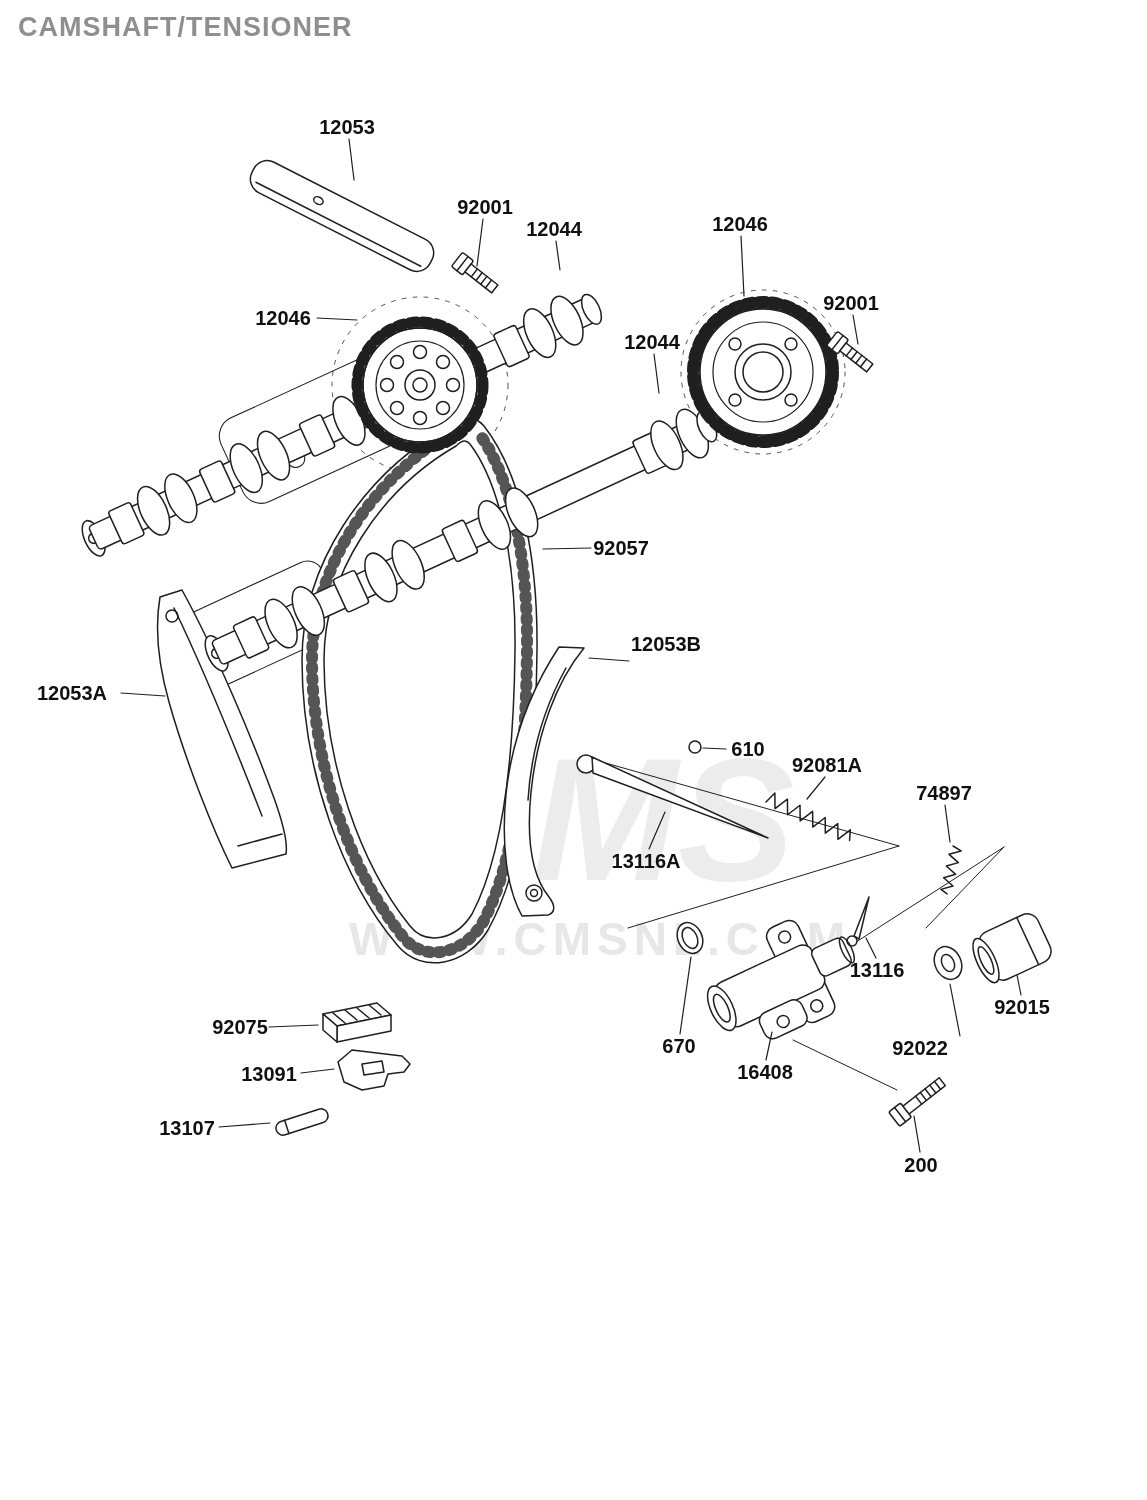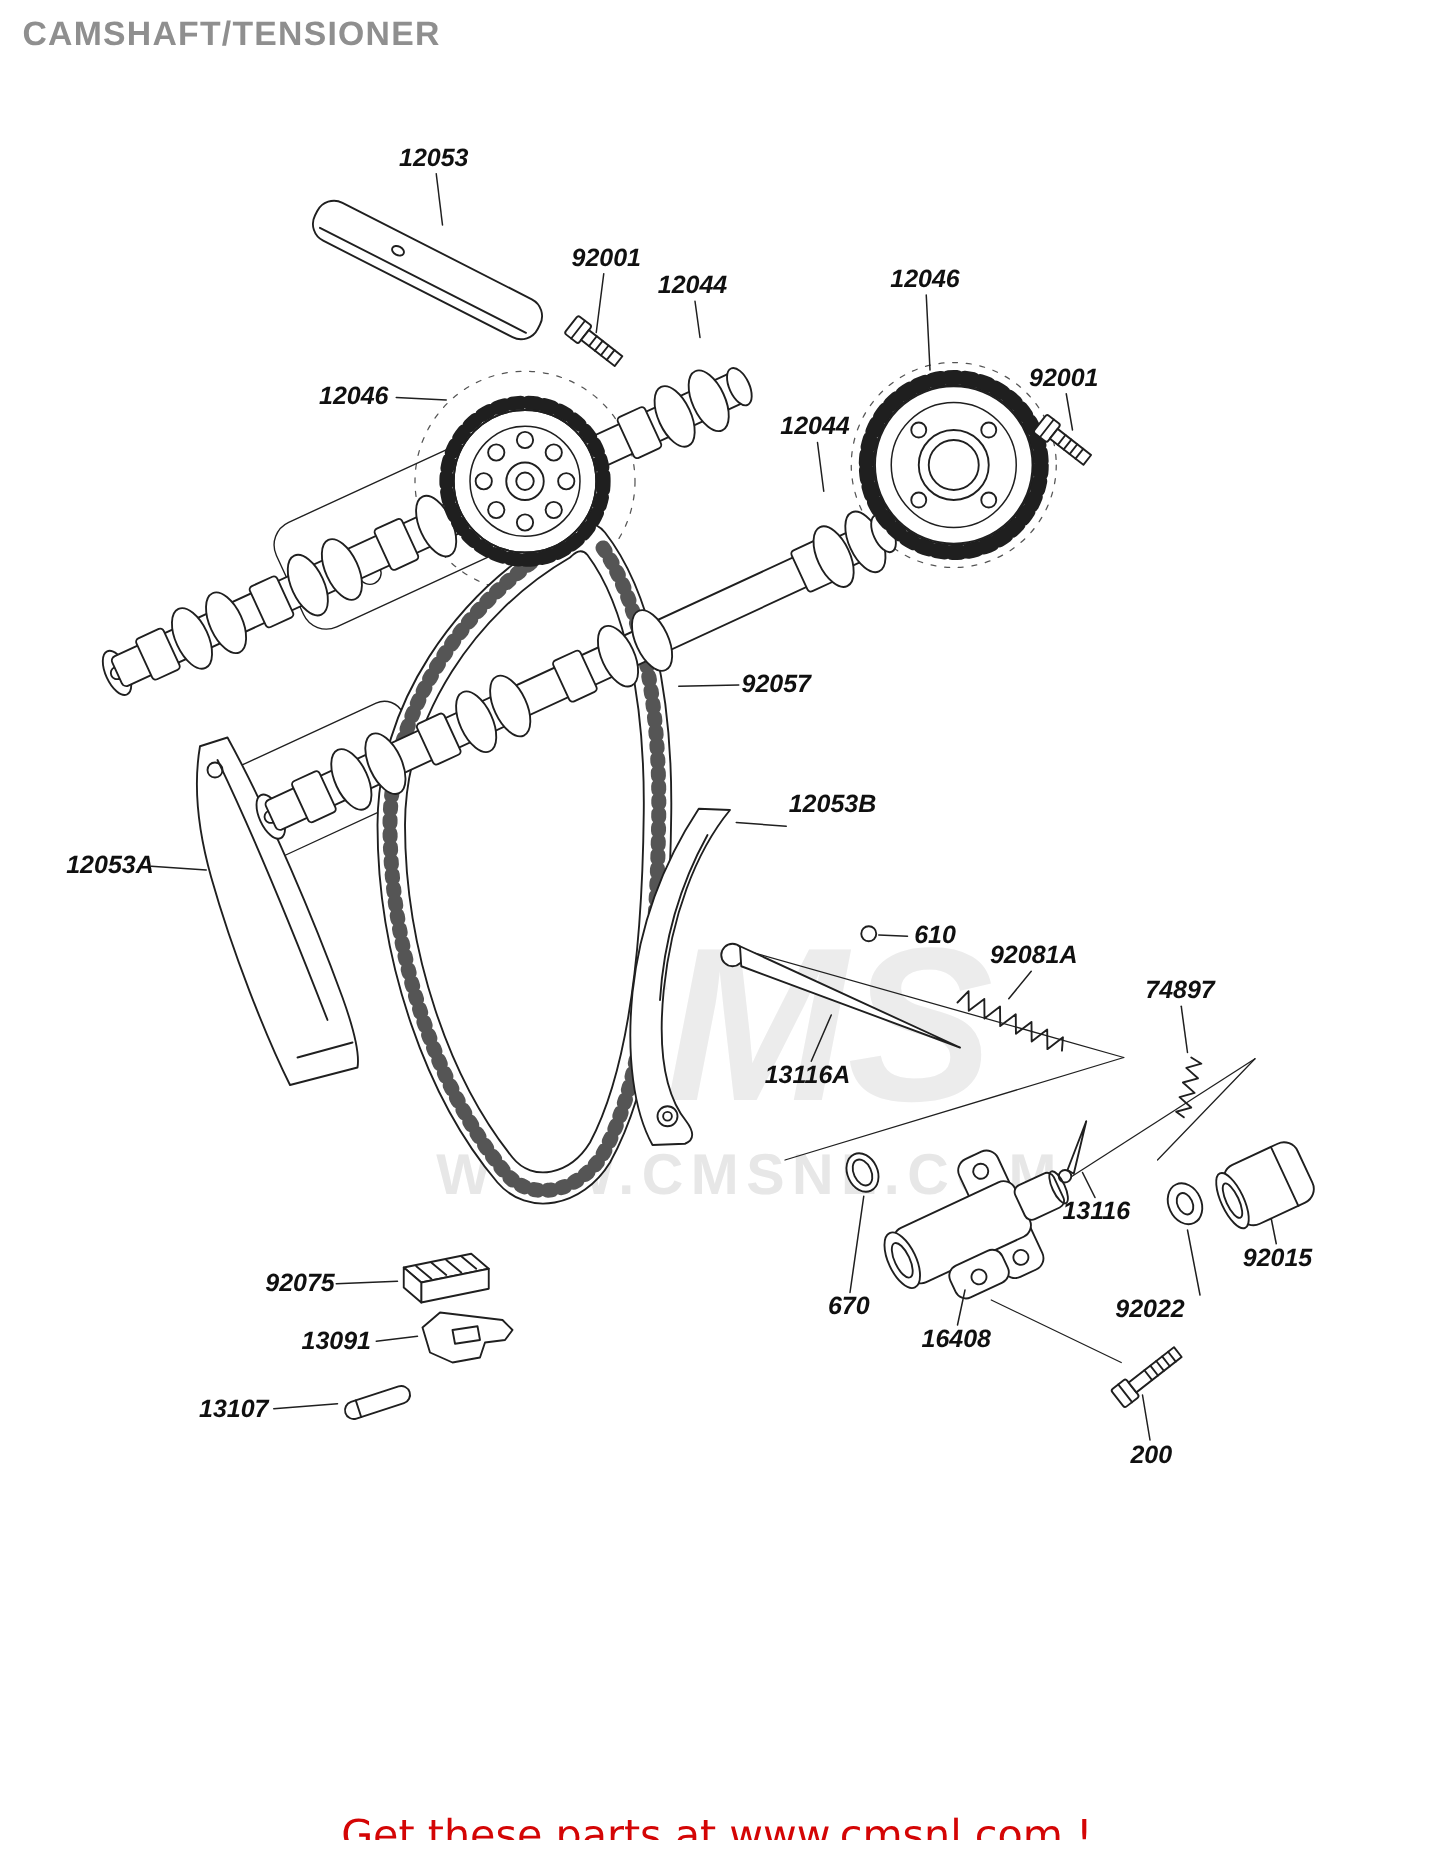--- a/index.html
+++ b/index.html
@@ -10,7 +10,7 @@
   .diagram{position:absolute;left:0;top:0;width:1147px;height:1500px;}
   .diagram svg{position:absolute;left:0;top:0;}
   .plabel{position:absolute;transform:translate(-50%,-50%);font-size:20px;font-weight:bold;
-        color:#101010;white-space:nowrap;font-style:italic;}
+        color:#101010;white-space:nowrap;}
   .footer{position:absolute;left:0;top:1448px;width:1147px;text-align:center;
         font-size:33px;color:#d40505;font-family:"DejaVu Sans",sans-serif;cursor:pointer;}
   .pl0 {left:347px;top:127px}.pl1 {left:485px;top:207px}.pl2 {left:554px;top:229px}

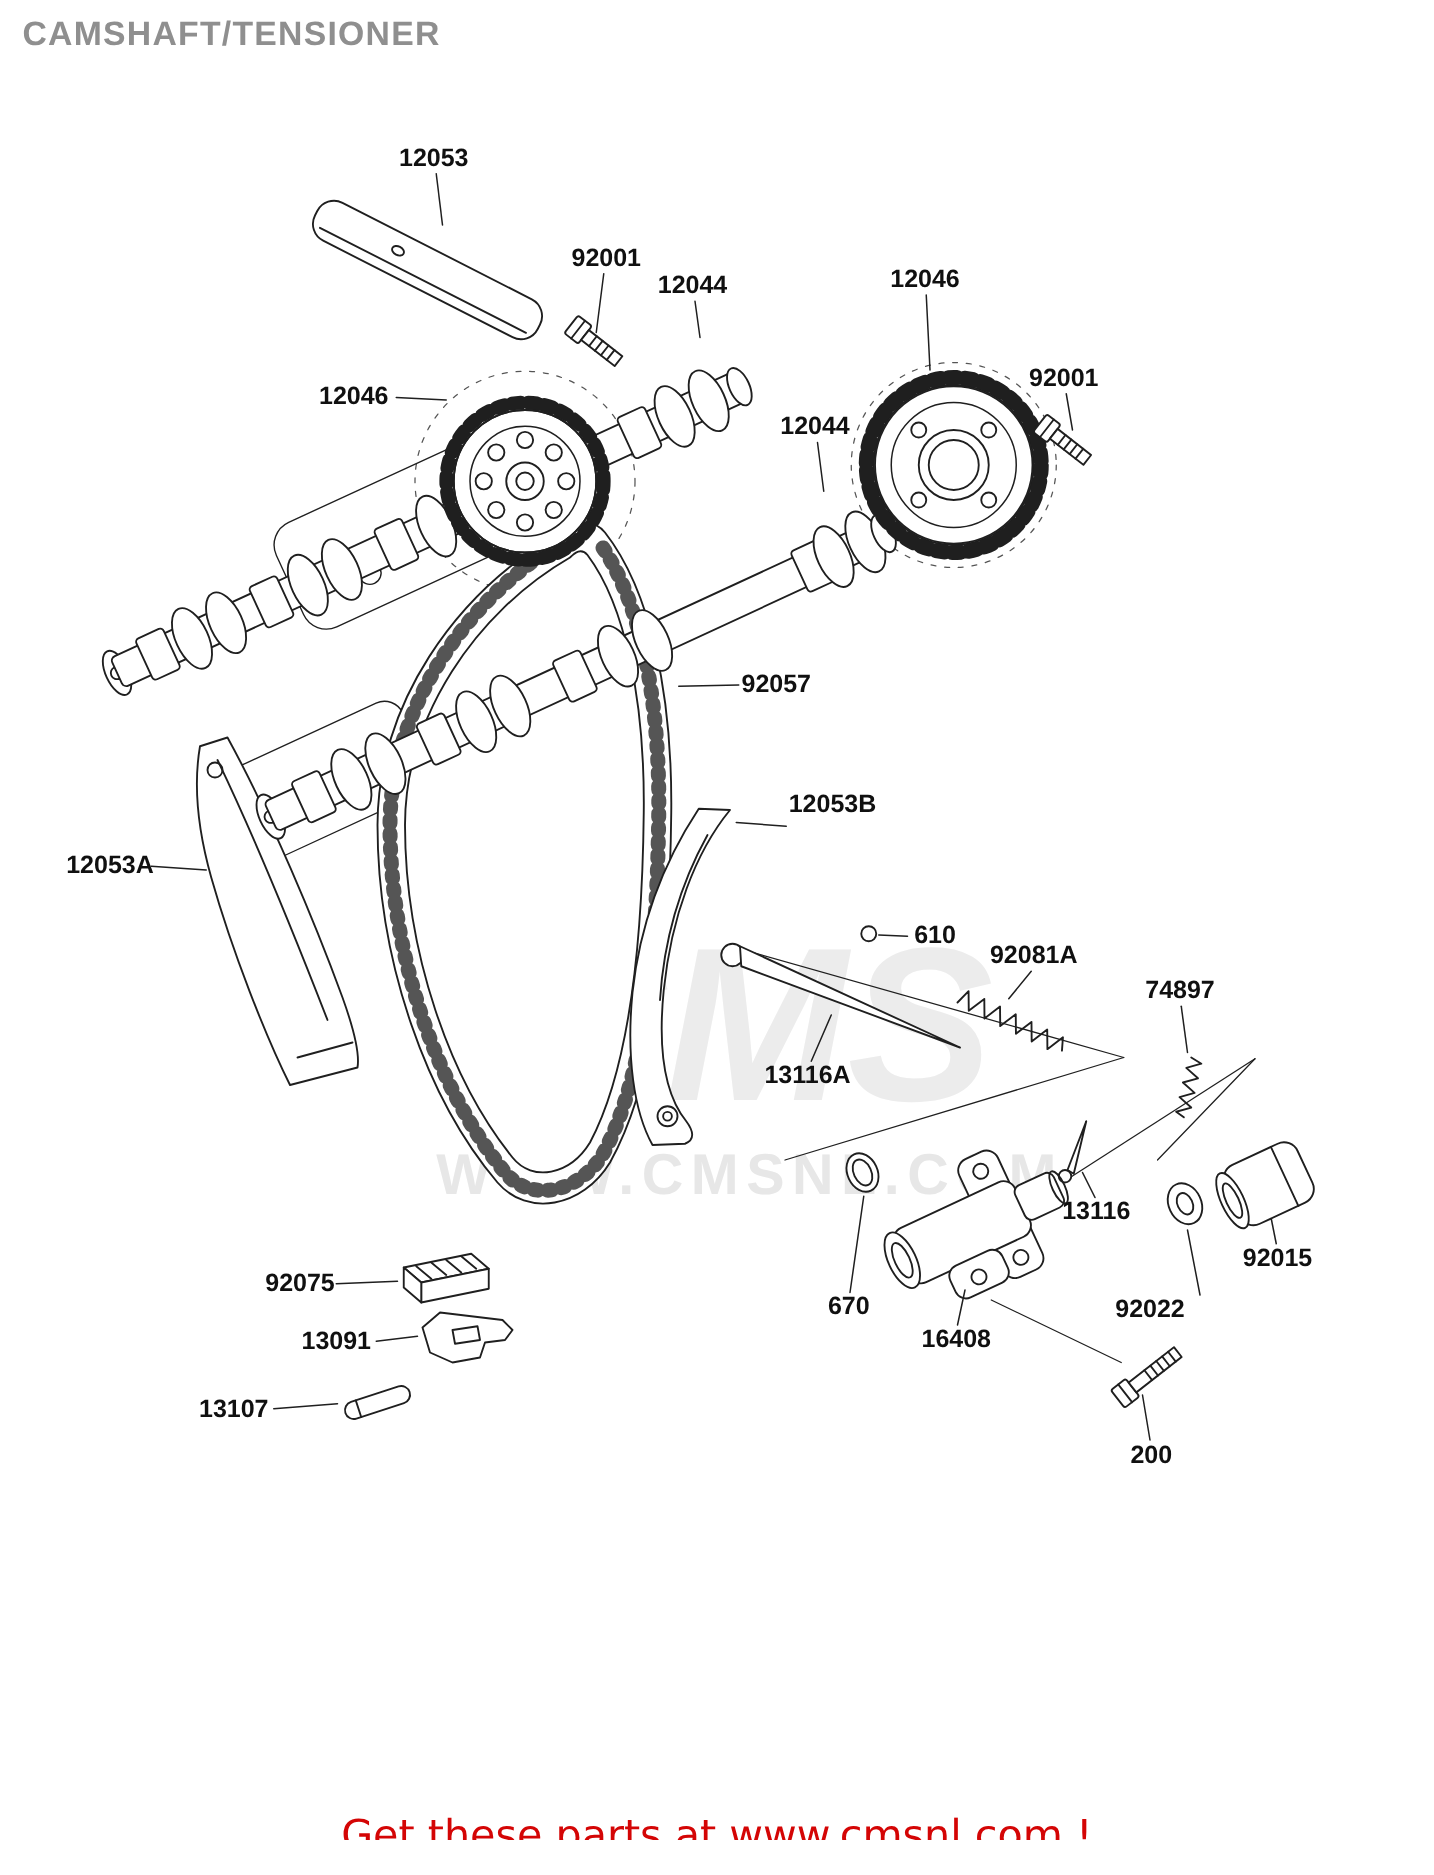--- a/index.html
+++ b/index.html
@@ -16,7 +16,7 @@
   .pl0 {left:347px;top:127px}.pl1 {left:485px;top:207px}.pl2 {left:554px;top:229px}
   .pl3 {left:740px;top:224px}.pl4 {left:851px;top:303px}.pl5 {left:283px;top:318px}
   .pl6 {left:652px;top:342px}.pl7 {left:621px;top:548px}.pl8 {left:666px;top:644px}
-  .pl9 {left:88px; top:693px}.pl10{left:748px;top:749px}.pl11{left:827px;top:765px}
+  .pl9 {left:72px; top:693px}.pl10{left:748px;top:749px}.pl11{left:827px;top:765px}
   .pl12{left:944px;top:793px}.pl13{left:646px;top:861px}.pl14{left:877px;top:970px}
   .pl15{left:1022px;top:1007px}.pl16{left:920px;top:1048px}.pl17{left:679px;top:1046px}
   .pl18{left:765px;top:1072px}.pl19{left:240px;top:1027px}.pl20{left:269px;top:1074px}

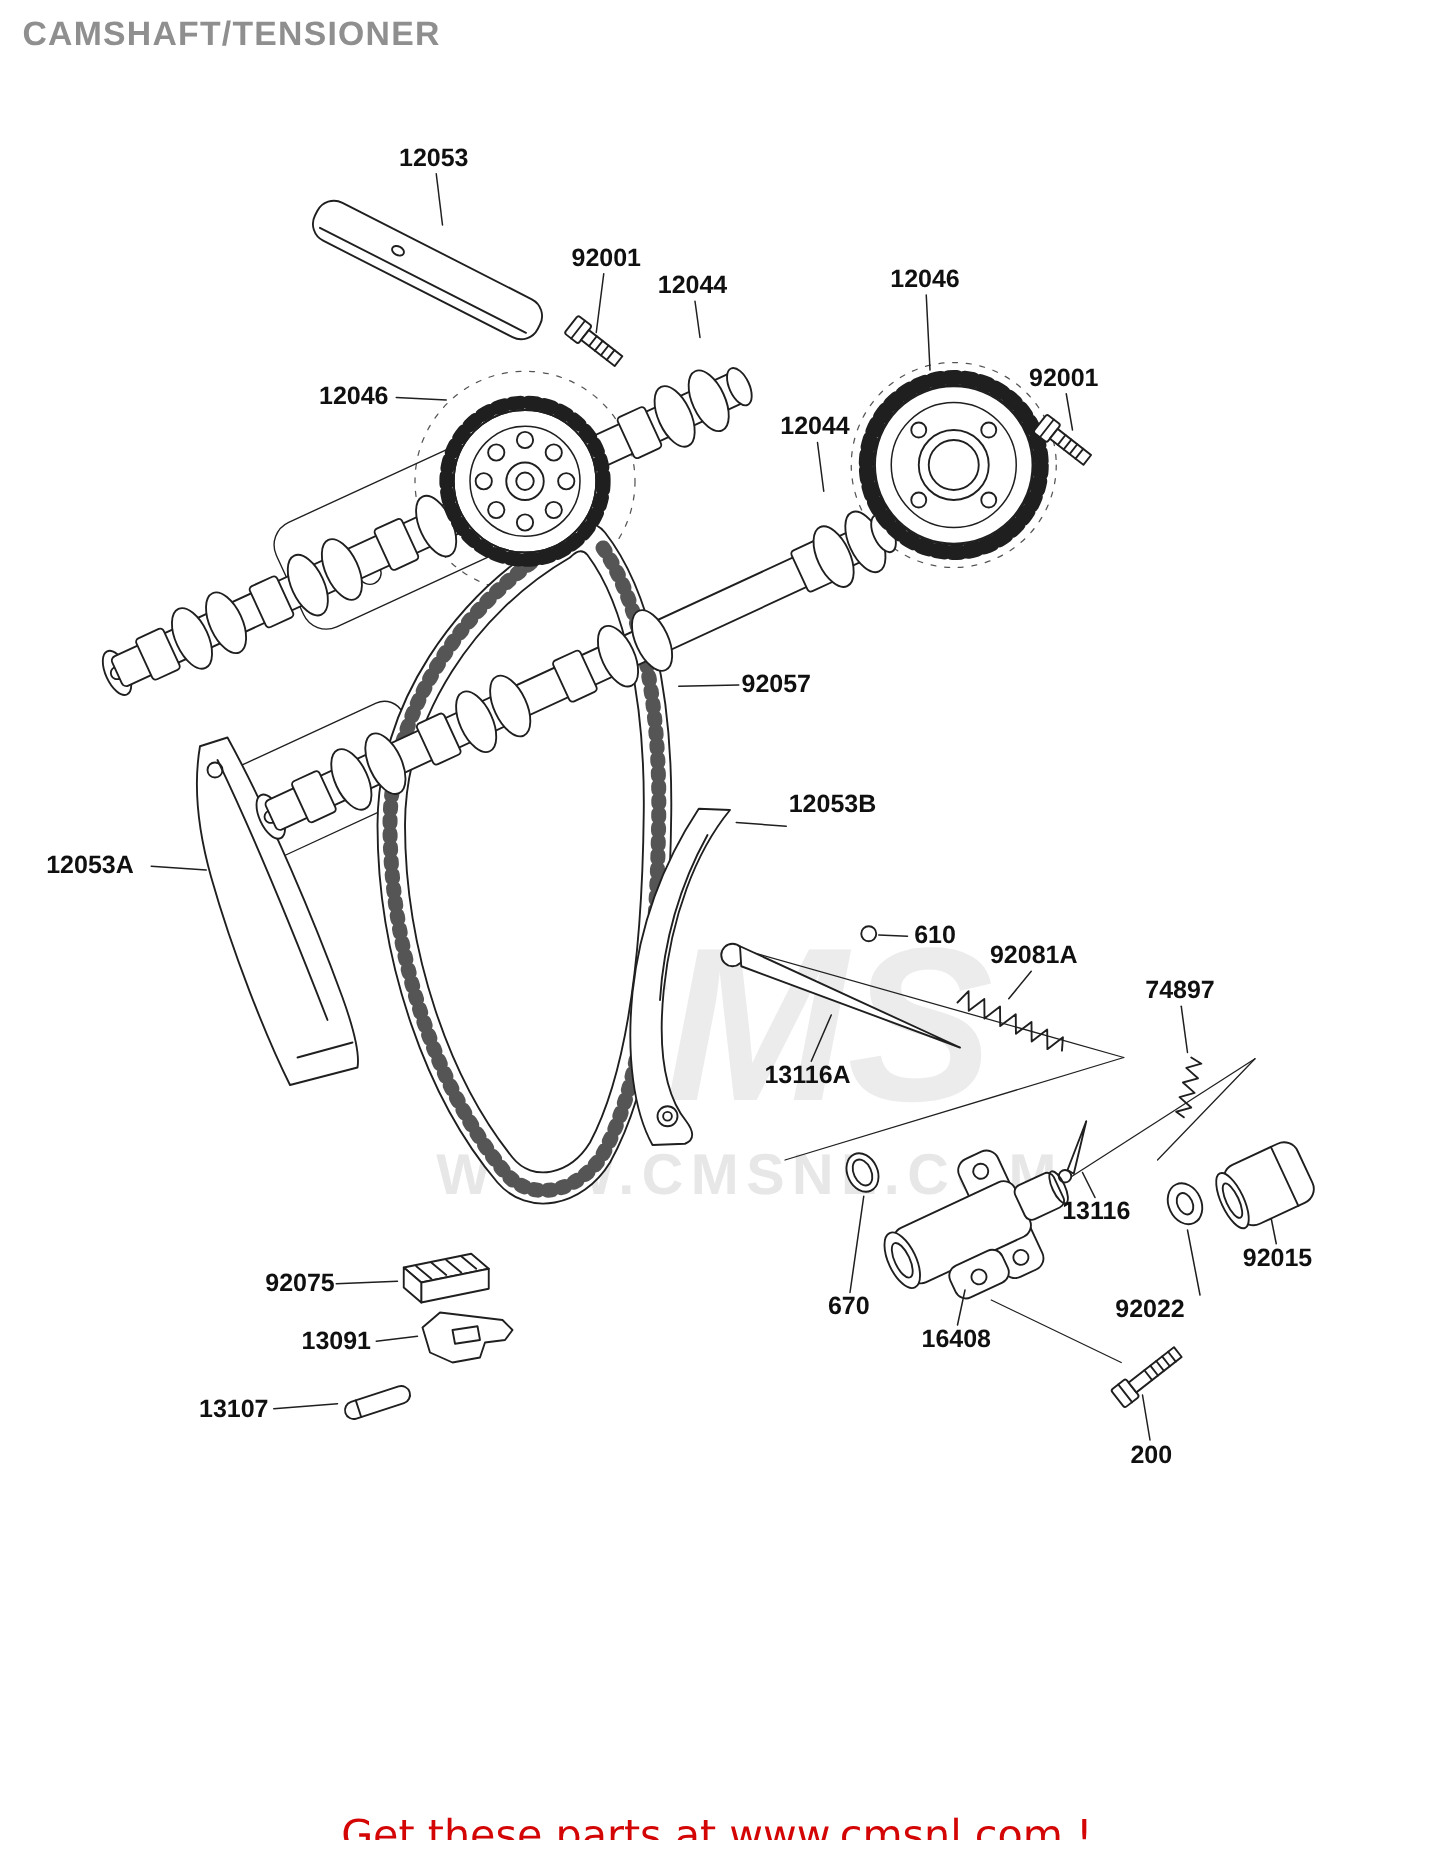--- a/index.html
+++ b/index.html
@@ -312,9 +312,6 @@
     <div class="plabel pl22">200</div>
   </div>
 
-  <div class="footer">
-    <span>Get these parts at www.cmsnl.com !</span>
-  </div>
 </div>
 
 </body></html>

